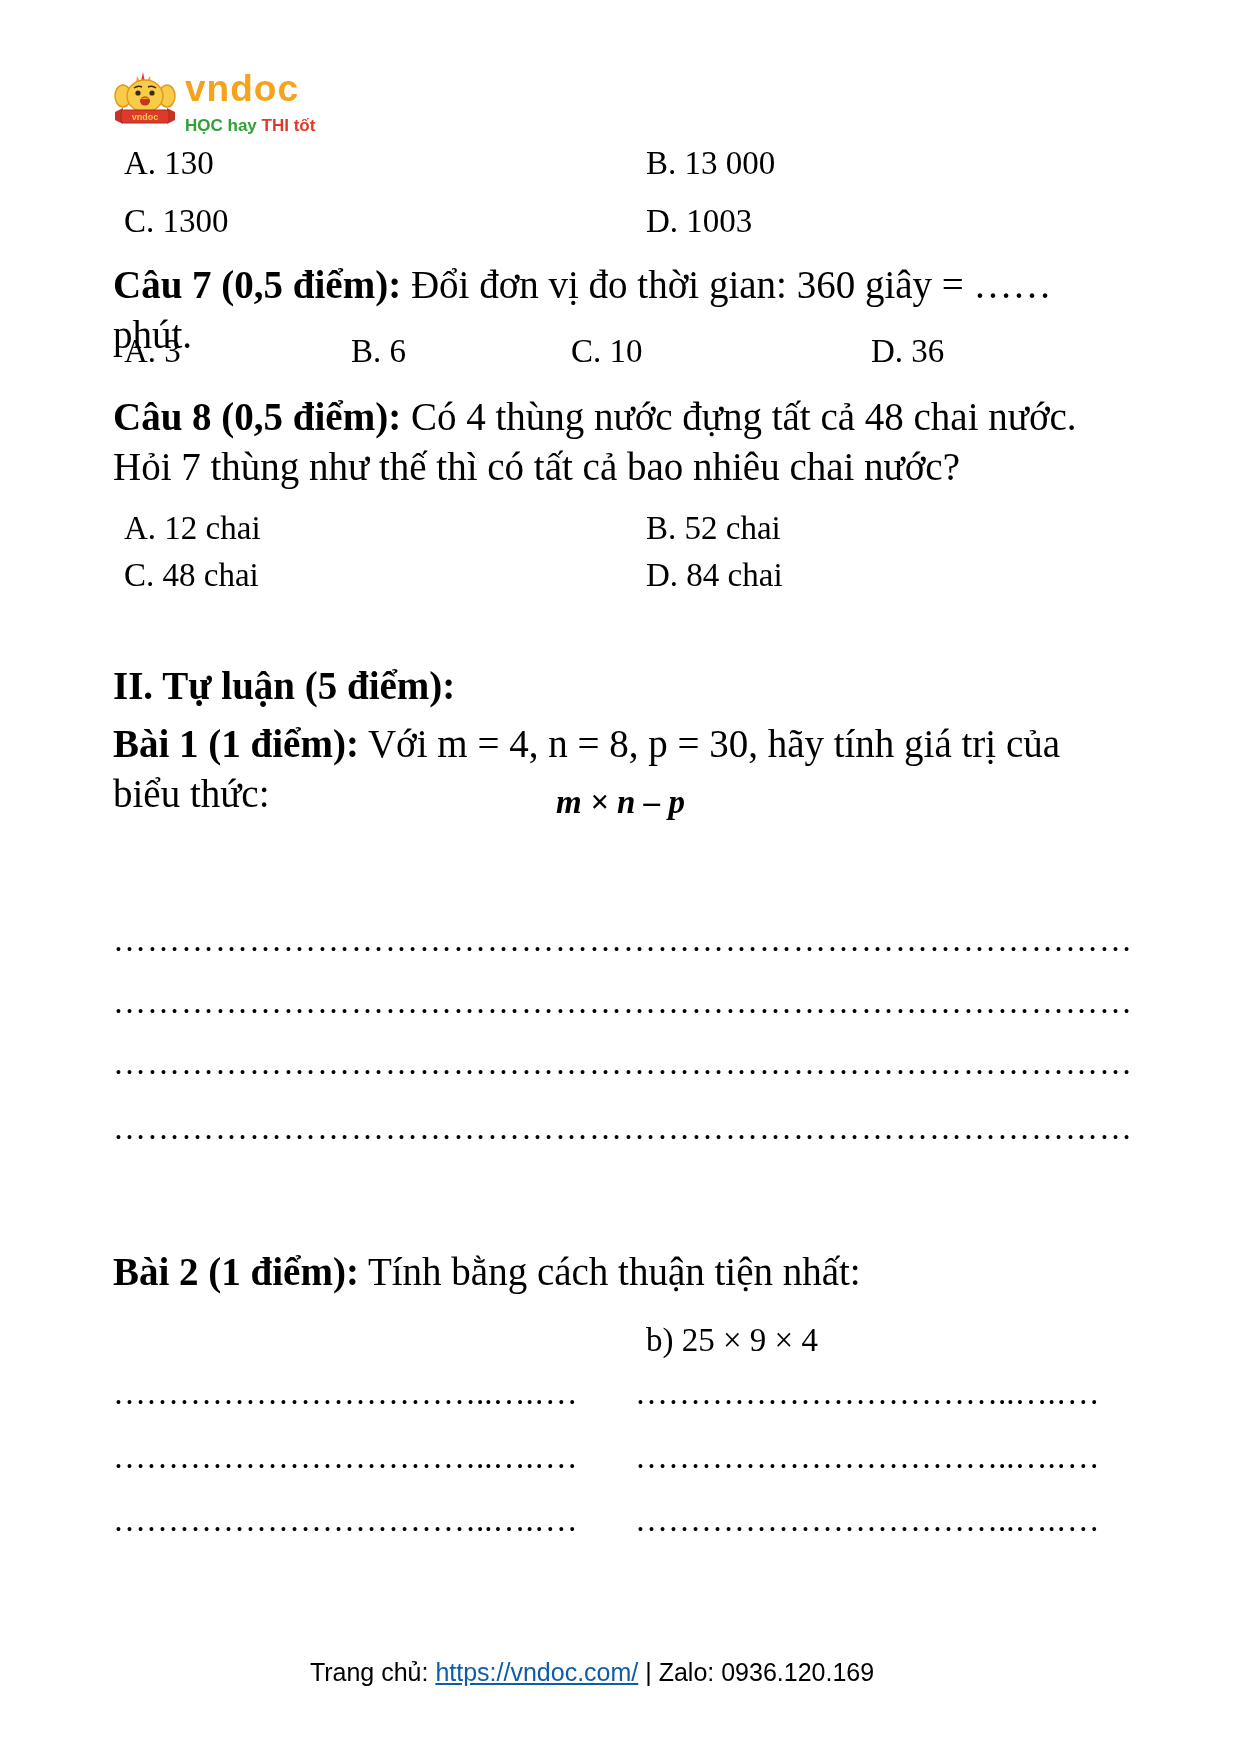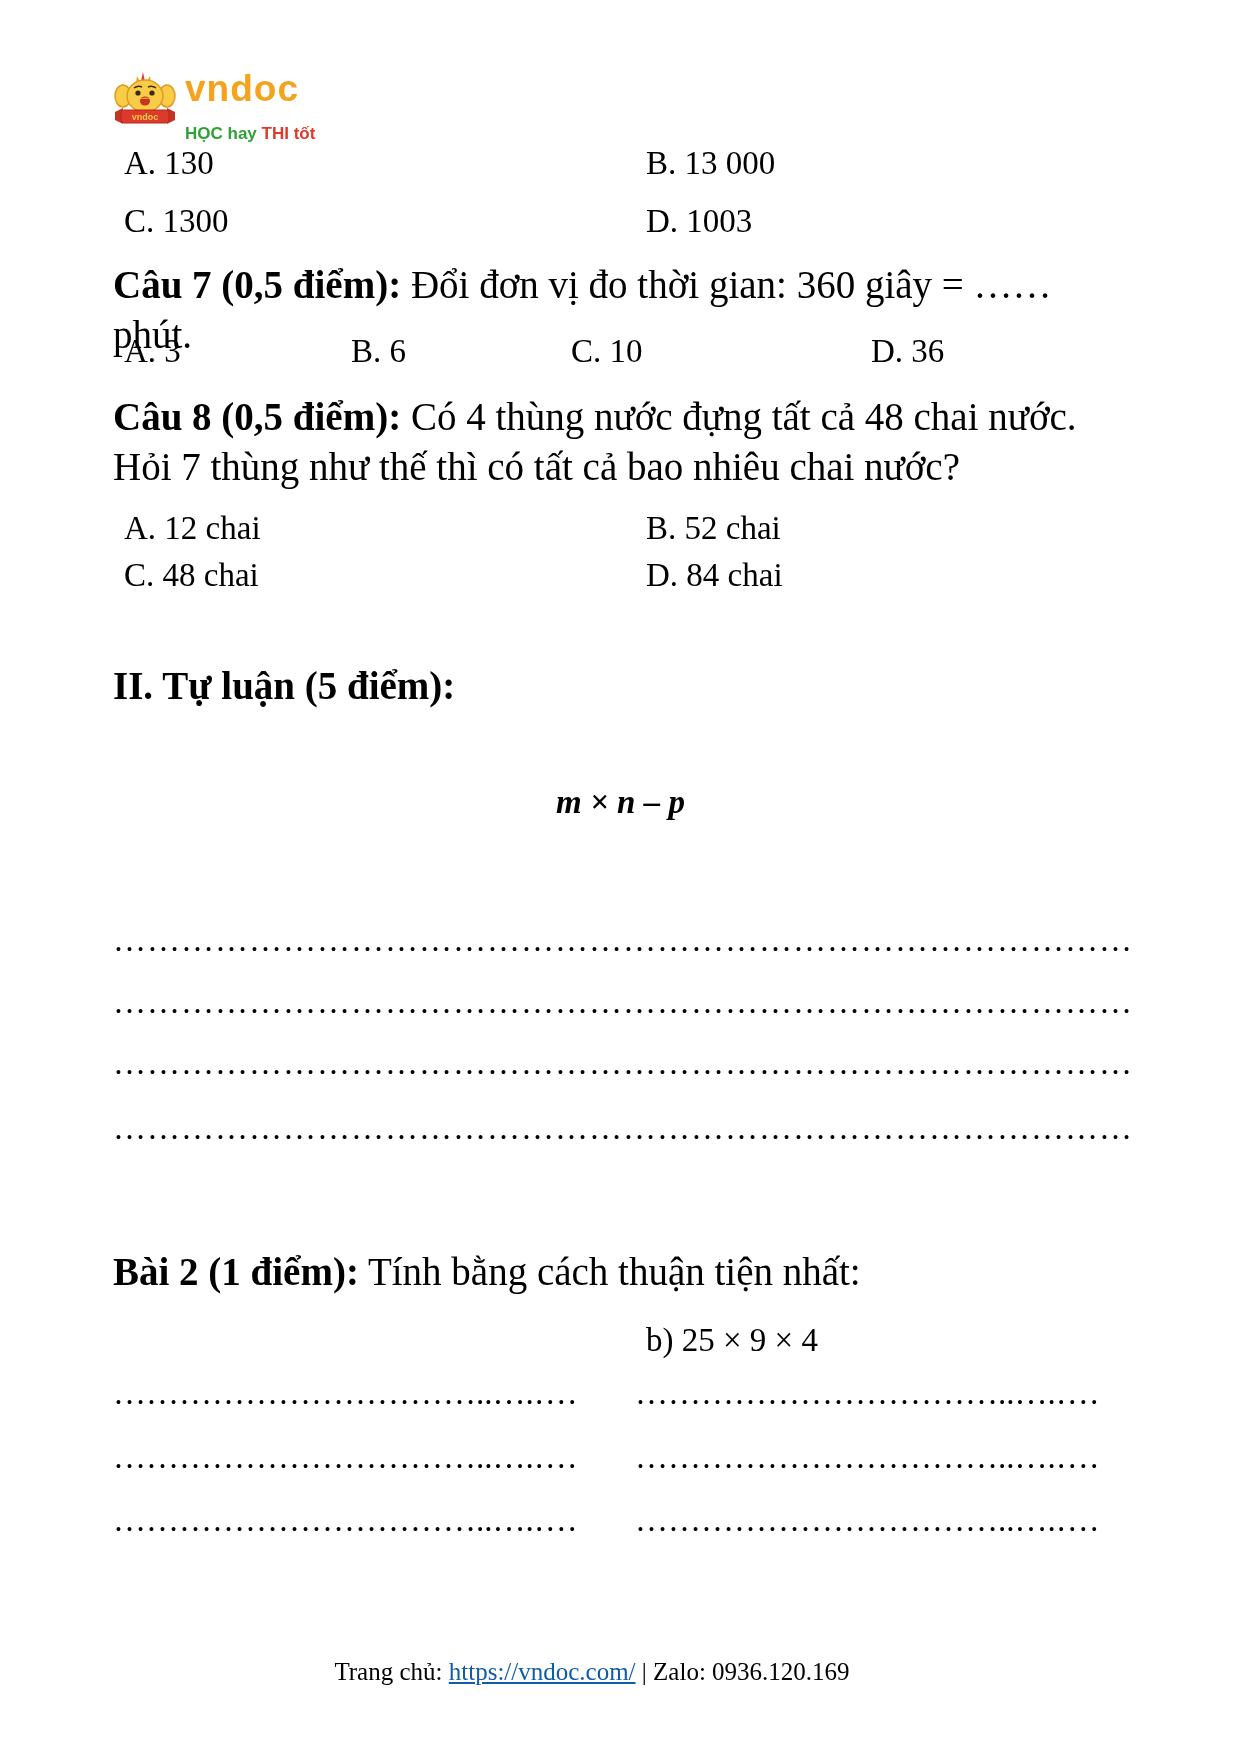--- a/index.html
+++ b/index.html
@@ -25,7 +25,7 @@
   }
   .logo-tagline {
     font-family:"Liberation Sans", sans-serif;
-    font-weight:bold; font-size:17px; line-height:20px; margin-top:18px;
+    font-weight:bold; font-size:17px; line-height:20px; margin-top:10px;
     white-space:nowrap;
   }
 

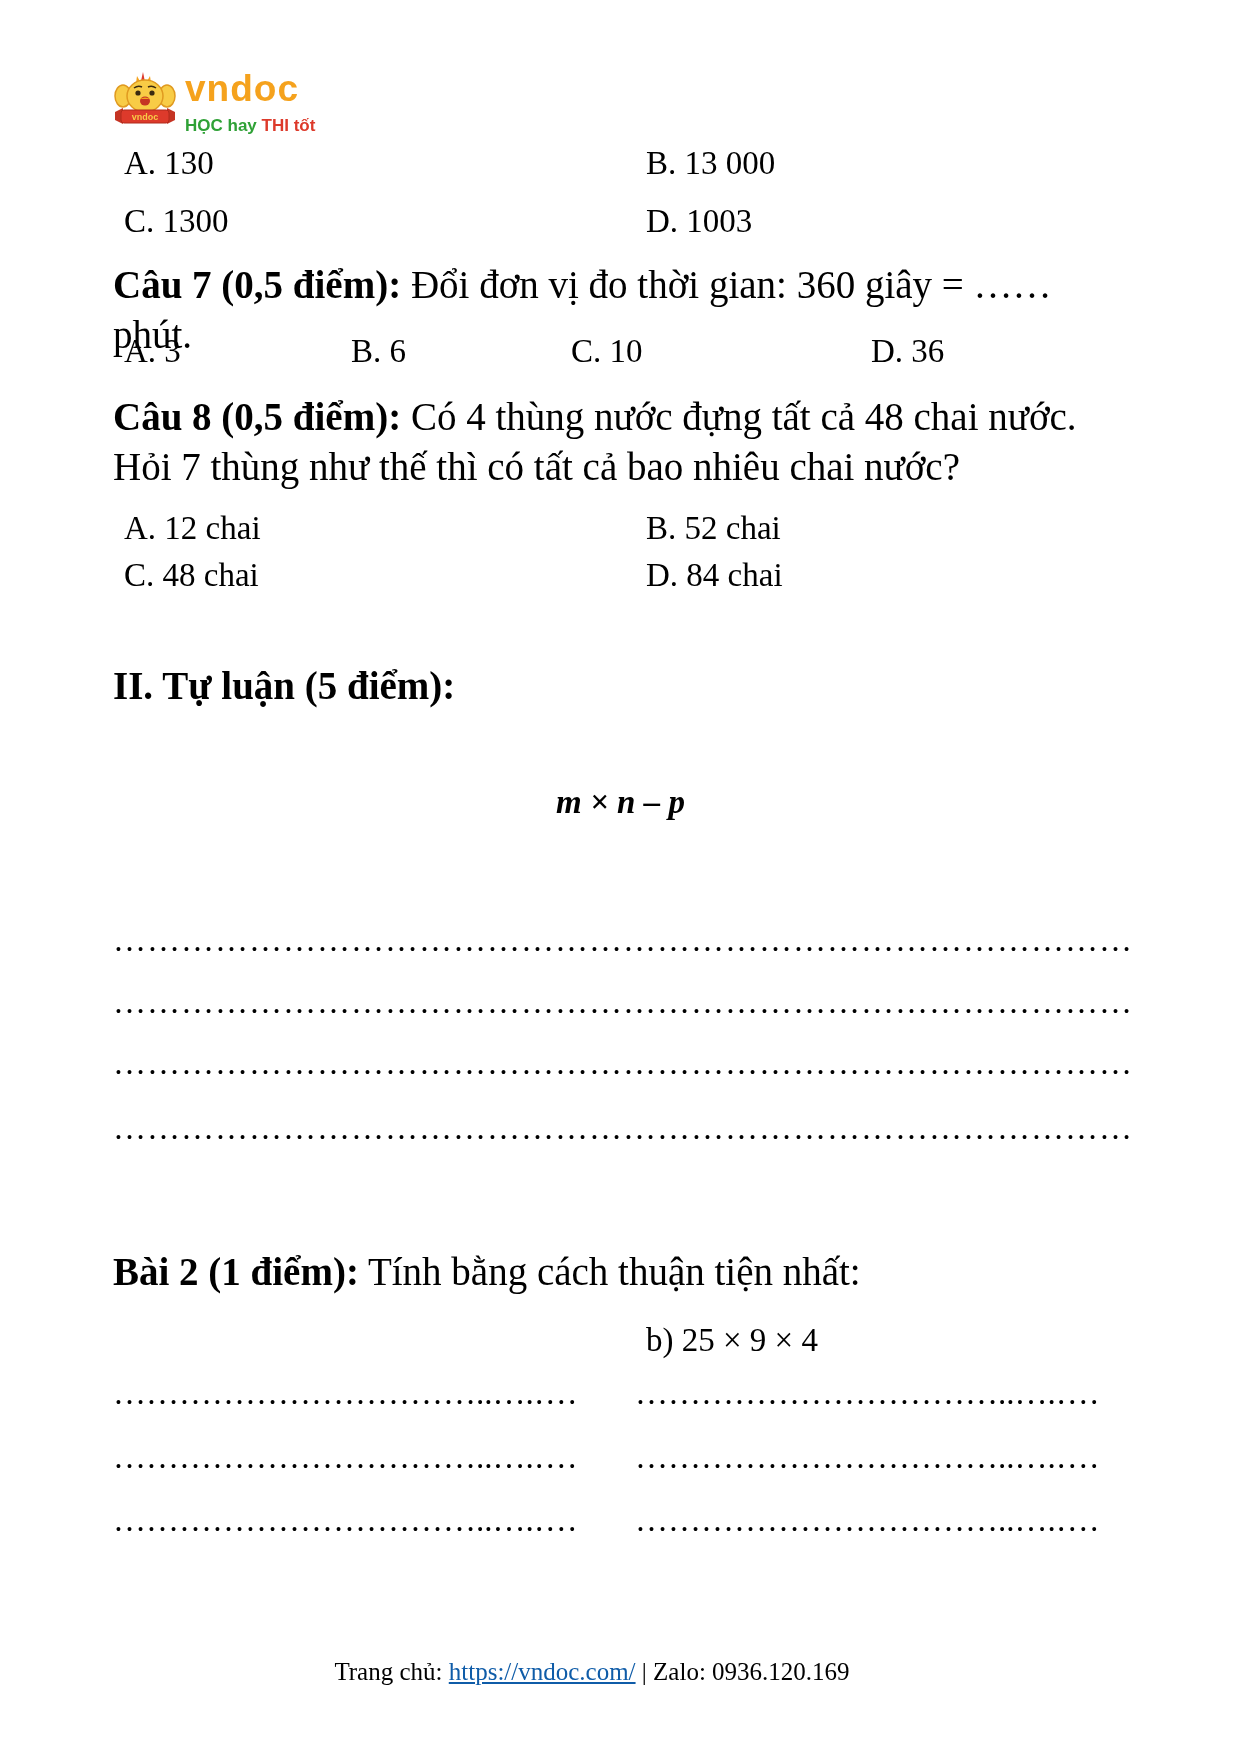--- a/index.html
+++ b/index.html
@@ -153,6 +153,9 @@
 
   <div class="para bold" style="top:661px">II. Tự luận (5 điểm):</div>
 
+  <div class="para" style="top:719px">
+    <span class="bold">Bài 1 (1 điểm):</span><span> Với m = 4, n = 8, p = 30, hãy tính giá trị của biểu thức:</span>
+  </div>
   <div class="formula" style="top:777px">m × n – p</div>
 
   <div class="blank" style="top:915px">……………………………………………………………………………………………………………………………………………………………………………………</div>

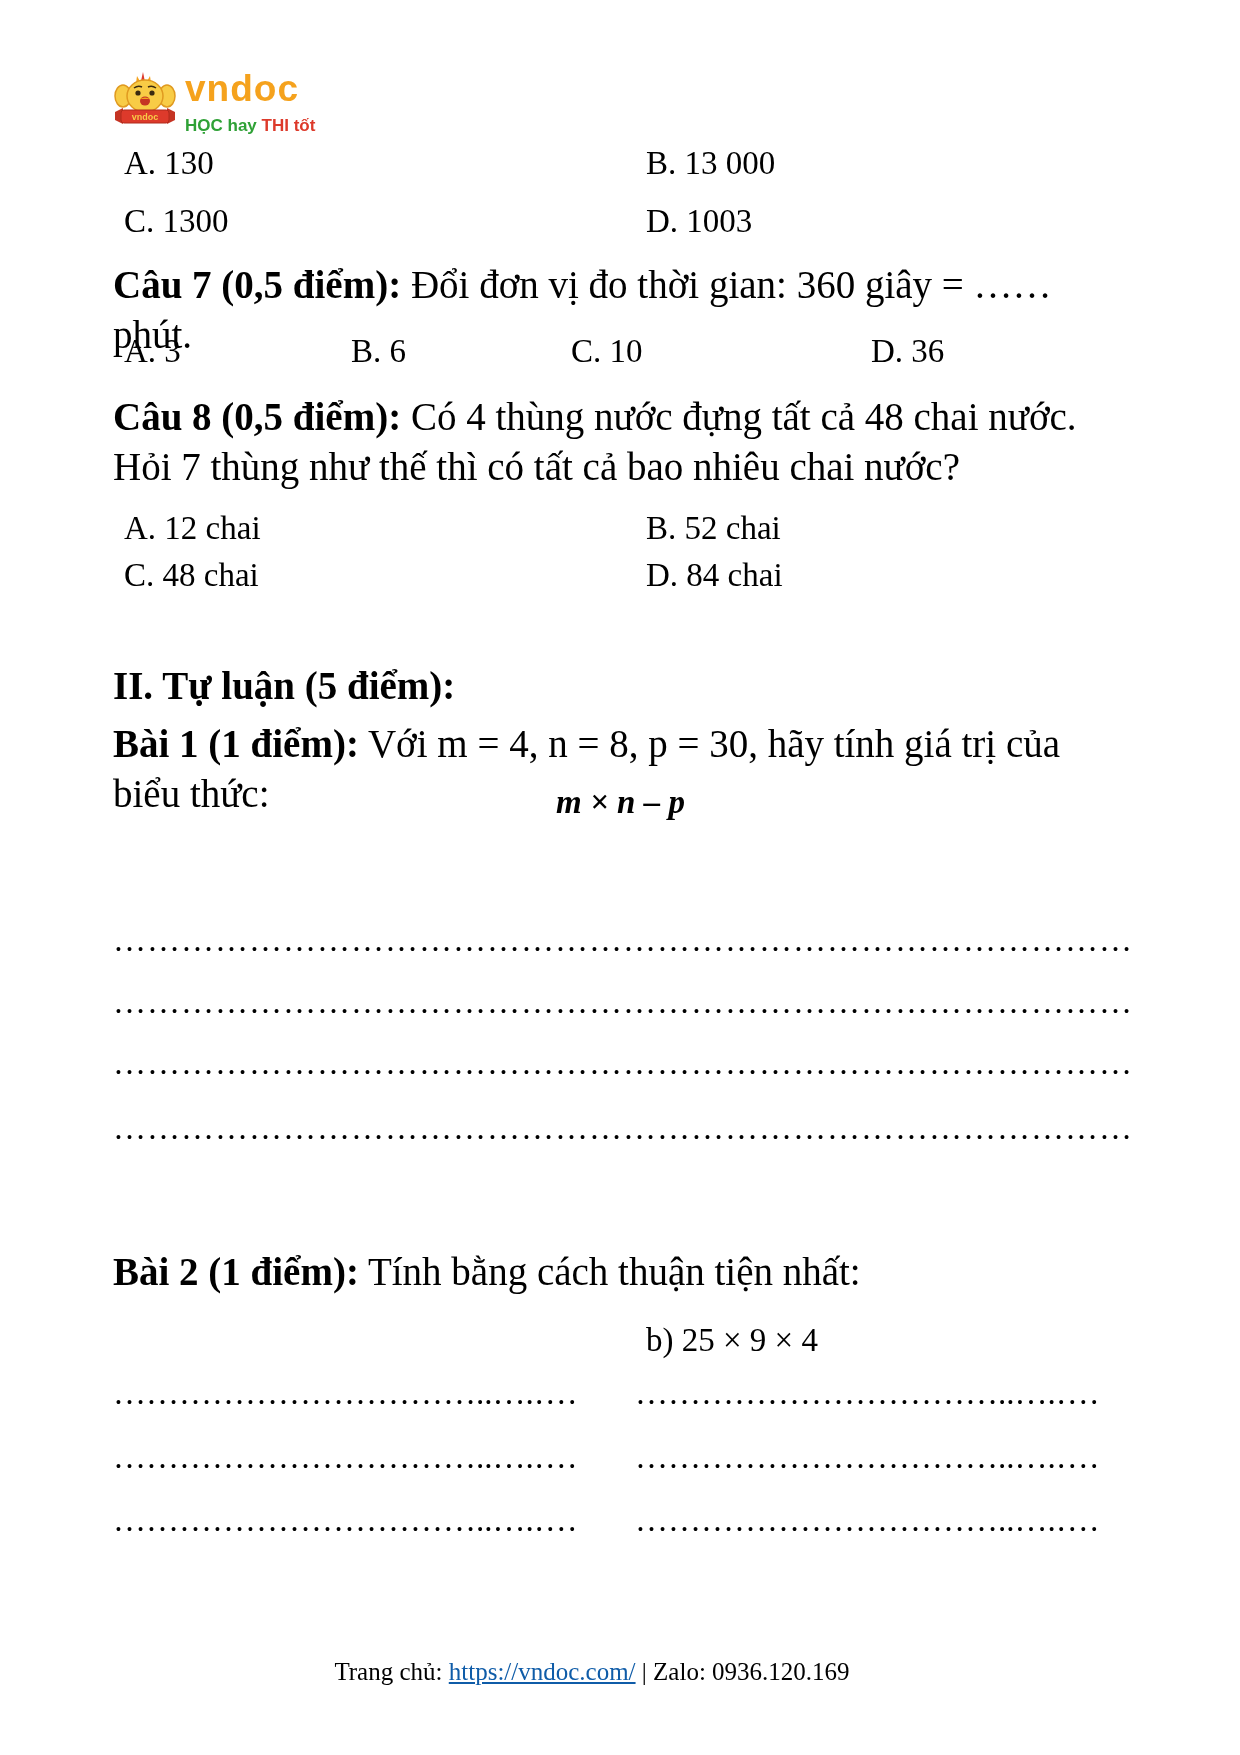--- a/index.html
+++ b/index.html
@@ -50,7 +50,7 @@
              font-size:33px; line-height:50px; overflow:hidden; white-space:nowrap; }
 
   .footer { position:absolute; left:0; top:1655px; width:1184px; text-align:center;
-            font-family:Liberation Serif, serif; font-size:25px; line-height:34px; }
+            font-family:Liberation Sans, sans-serif; font-size:25px; line-height:34px; }
   .footer a { text-decoration:underline; }
 </style>
 </head>

